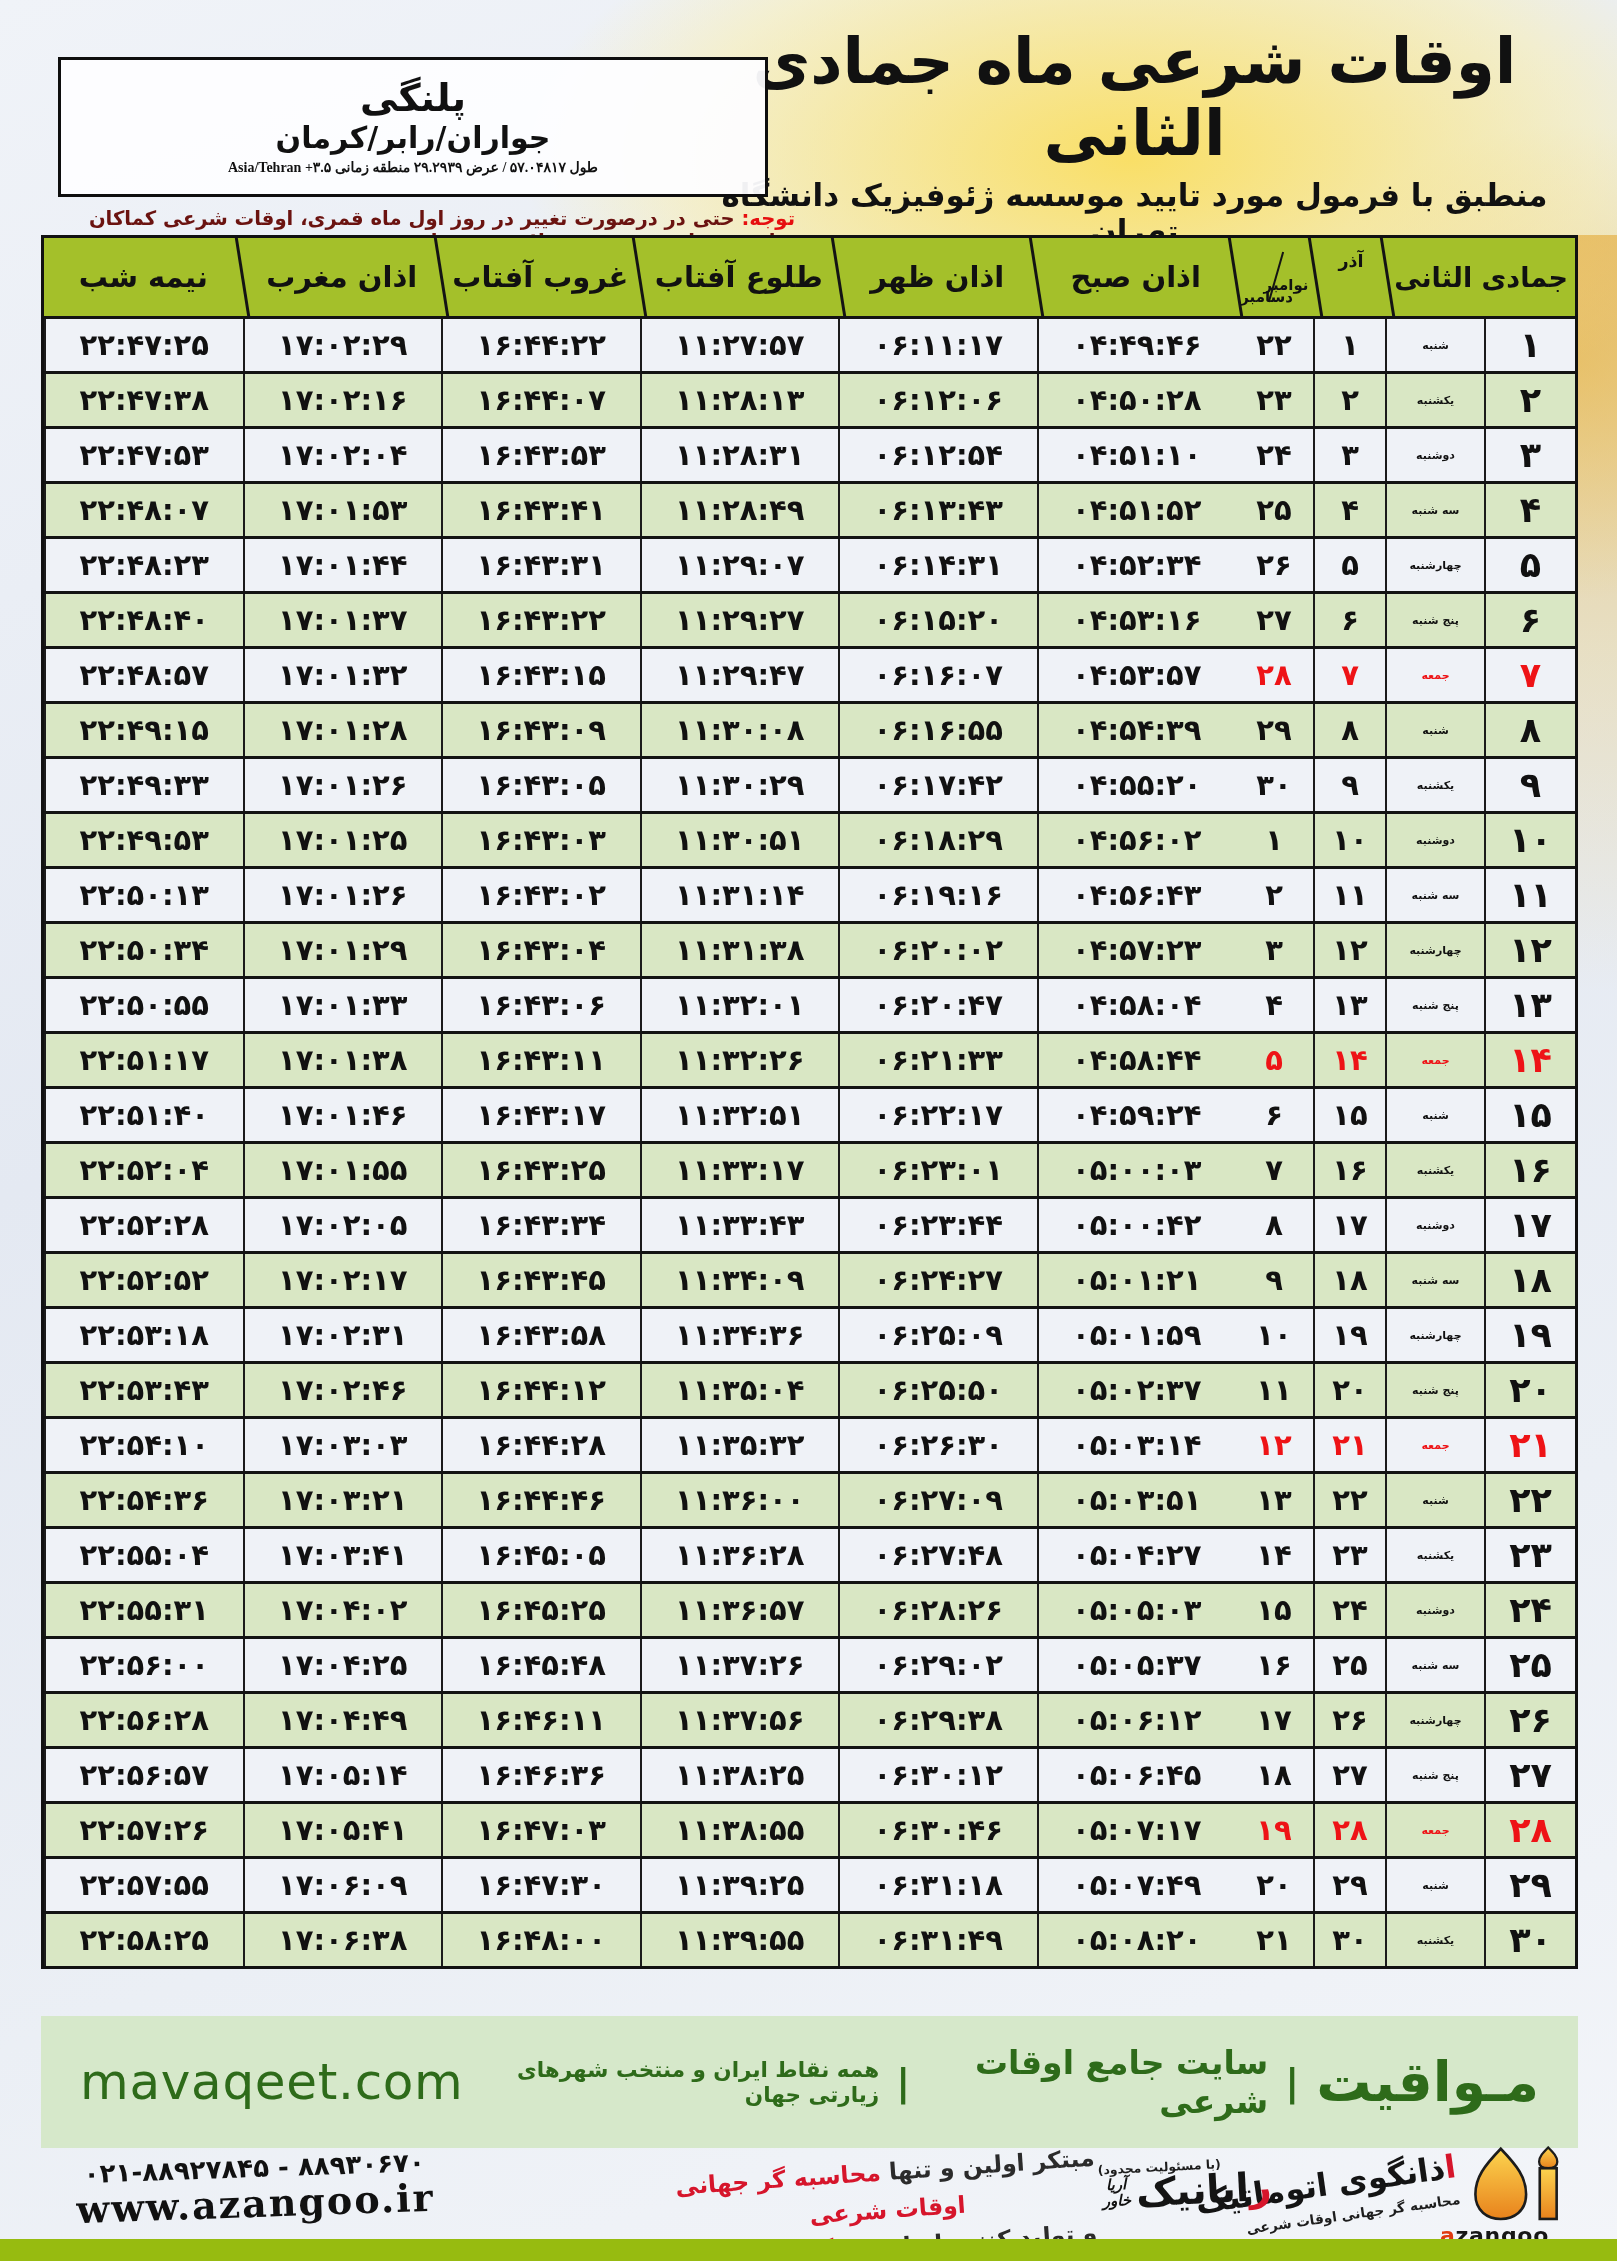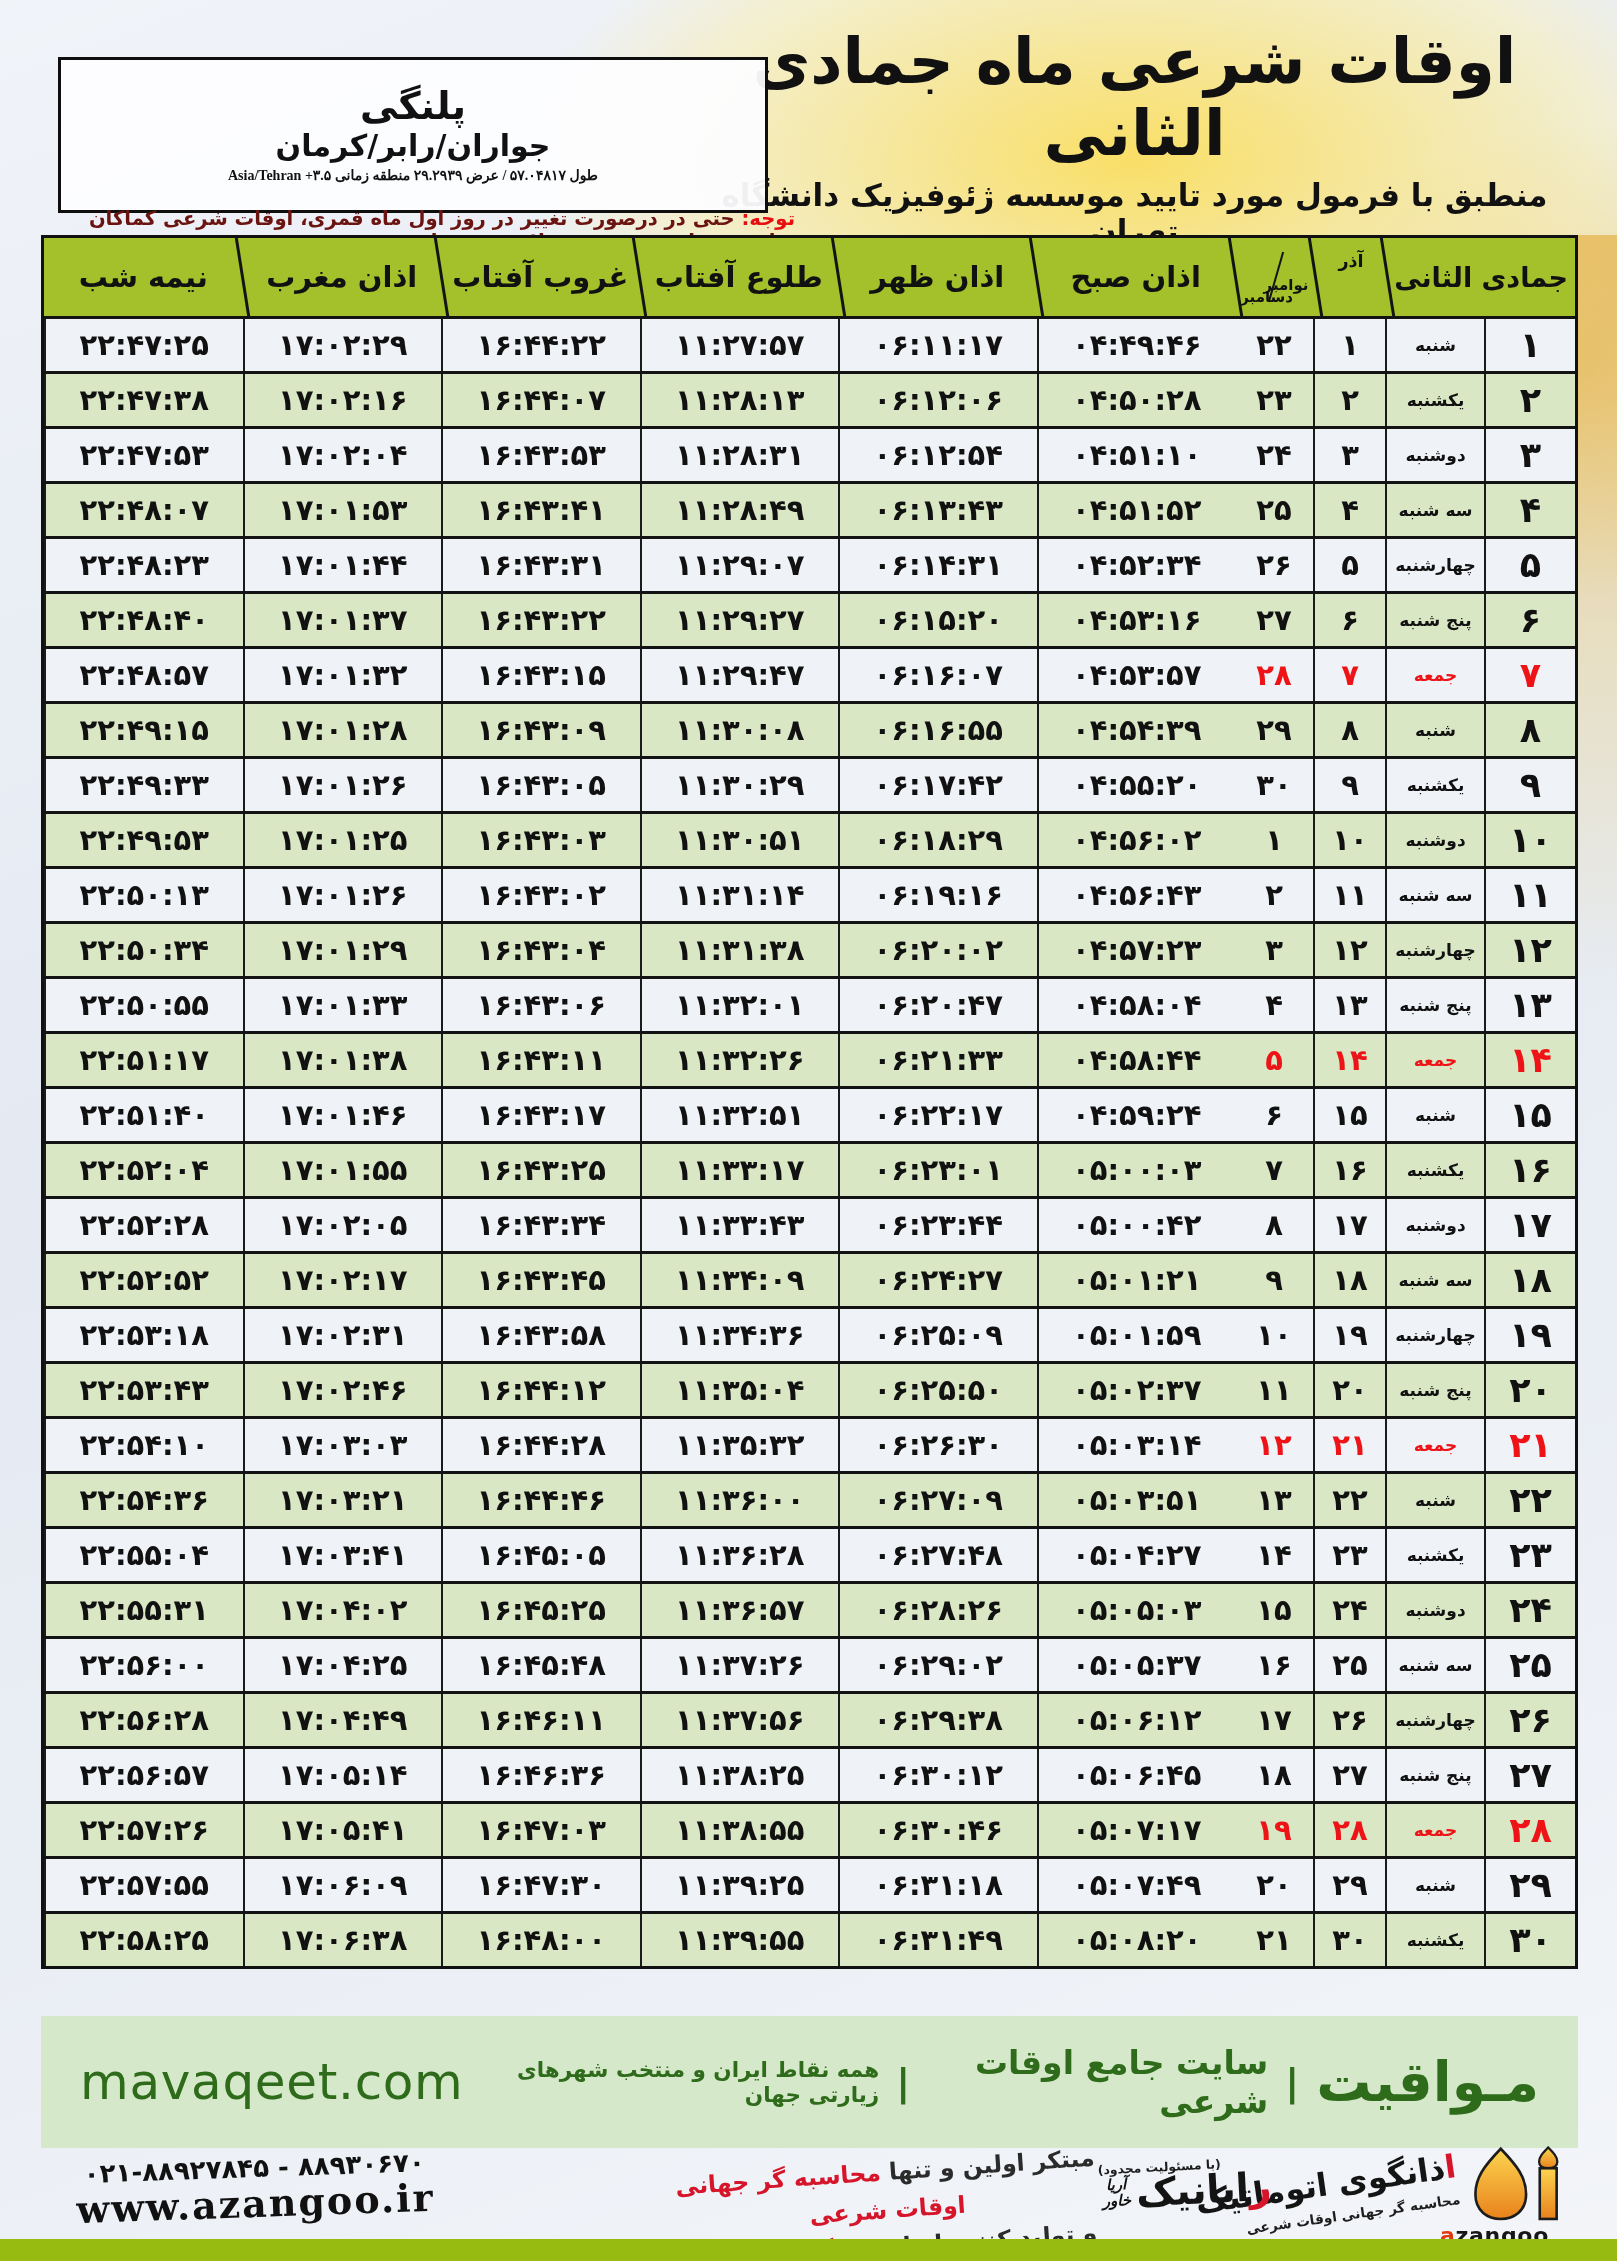--- a/index.html
+++ b/index.html
@@ -13,7 +13,7 @@
     background:linear-gradient(180deg, rgba(227,168,52,.6), rgba(238,205,110,.35) 55%, rgba(238,205,110,0));}
 
   
-  .info-box{position:absolute;top:57px;left:59px;width:710px;height:156px;box-sizing:border-box;
+  .info-box{position:absolute;top:57px;left:59px;width:710px;height:140px;box-sizing:border-box;
     border:3.3px solid #0e0e0e;background:rgba(253,253,255,.95);
     display:flex;flex-direction:column;align-items:center;justify-content:center;gap:6.5px;text-align:center;}
   .loc-name{font-size:38px;font-weight:bold;line-height:1;}

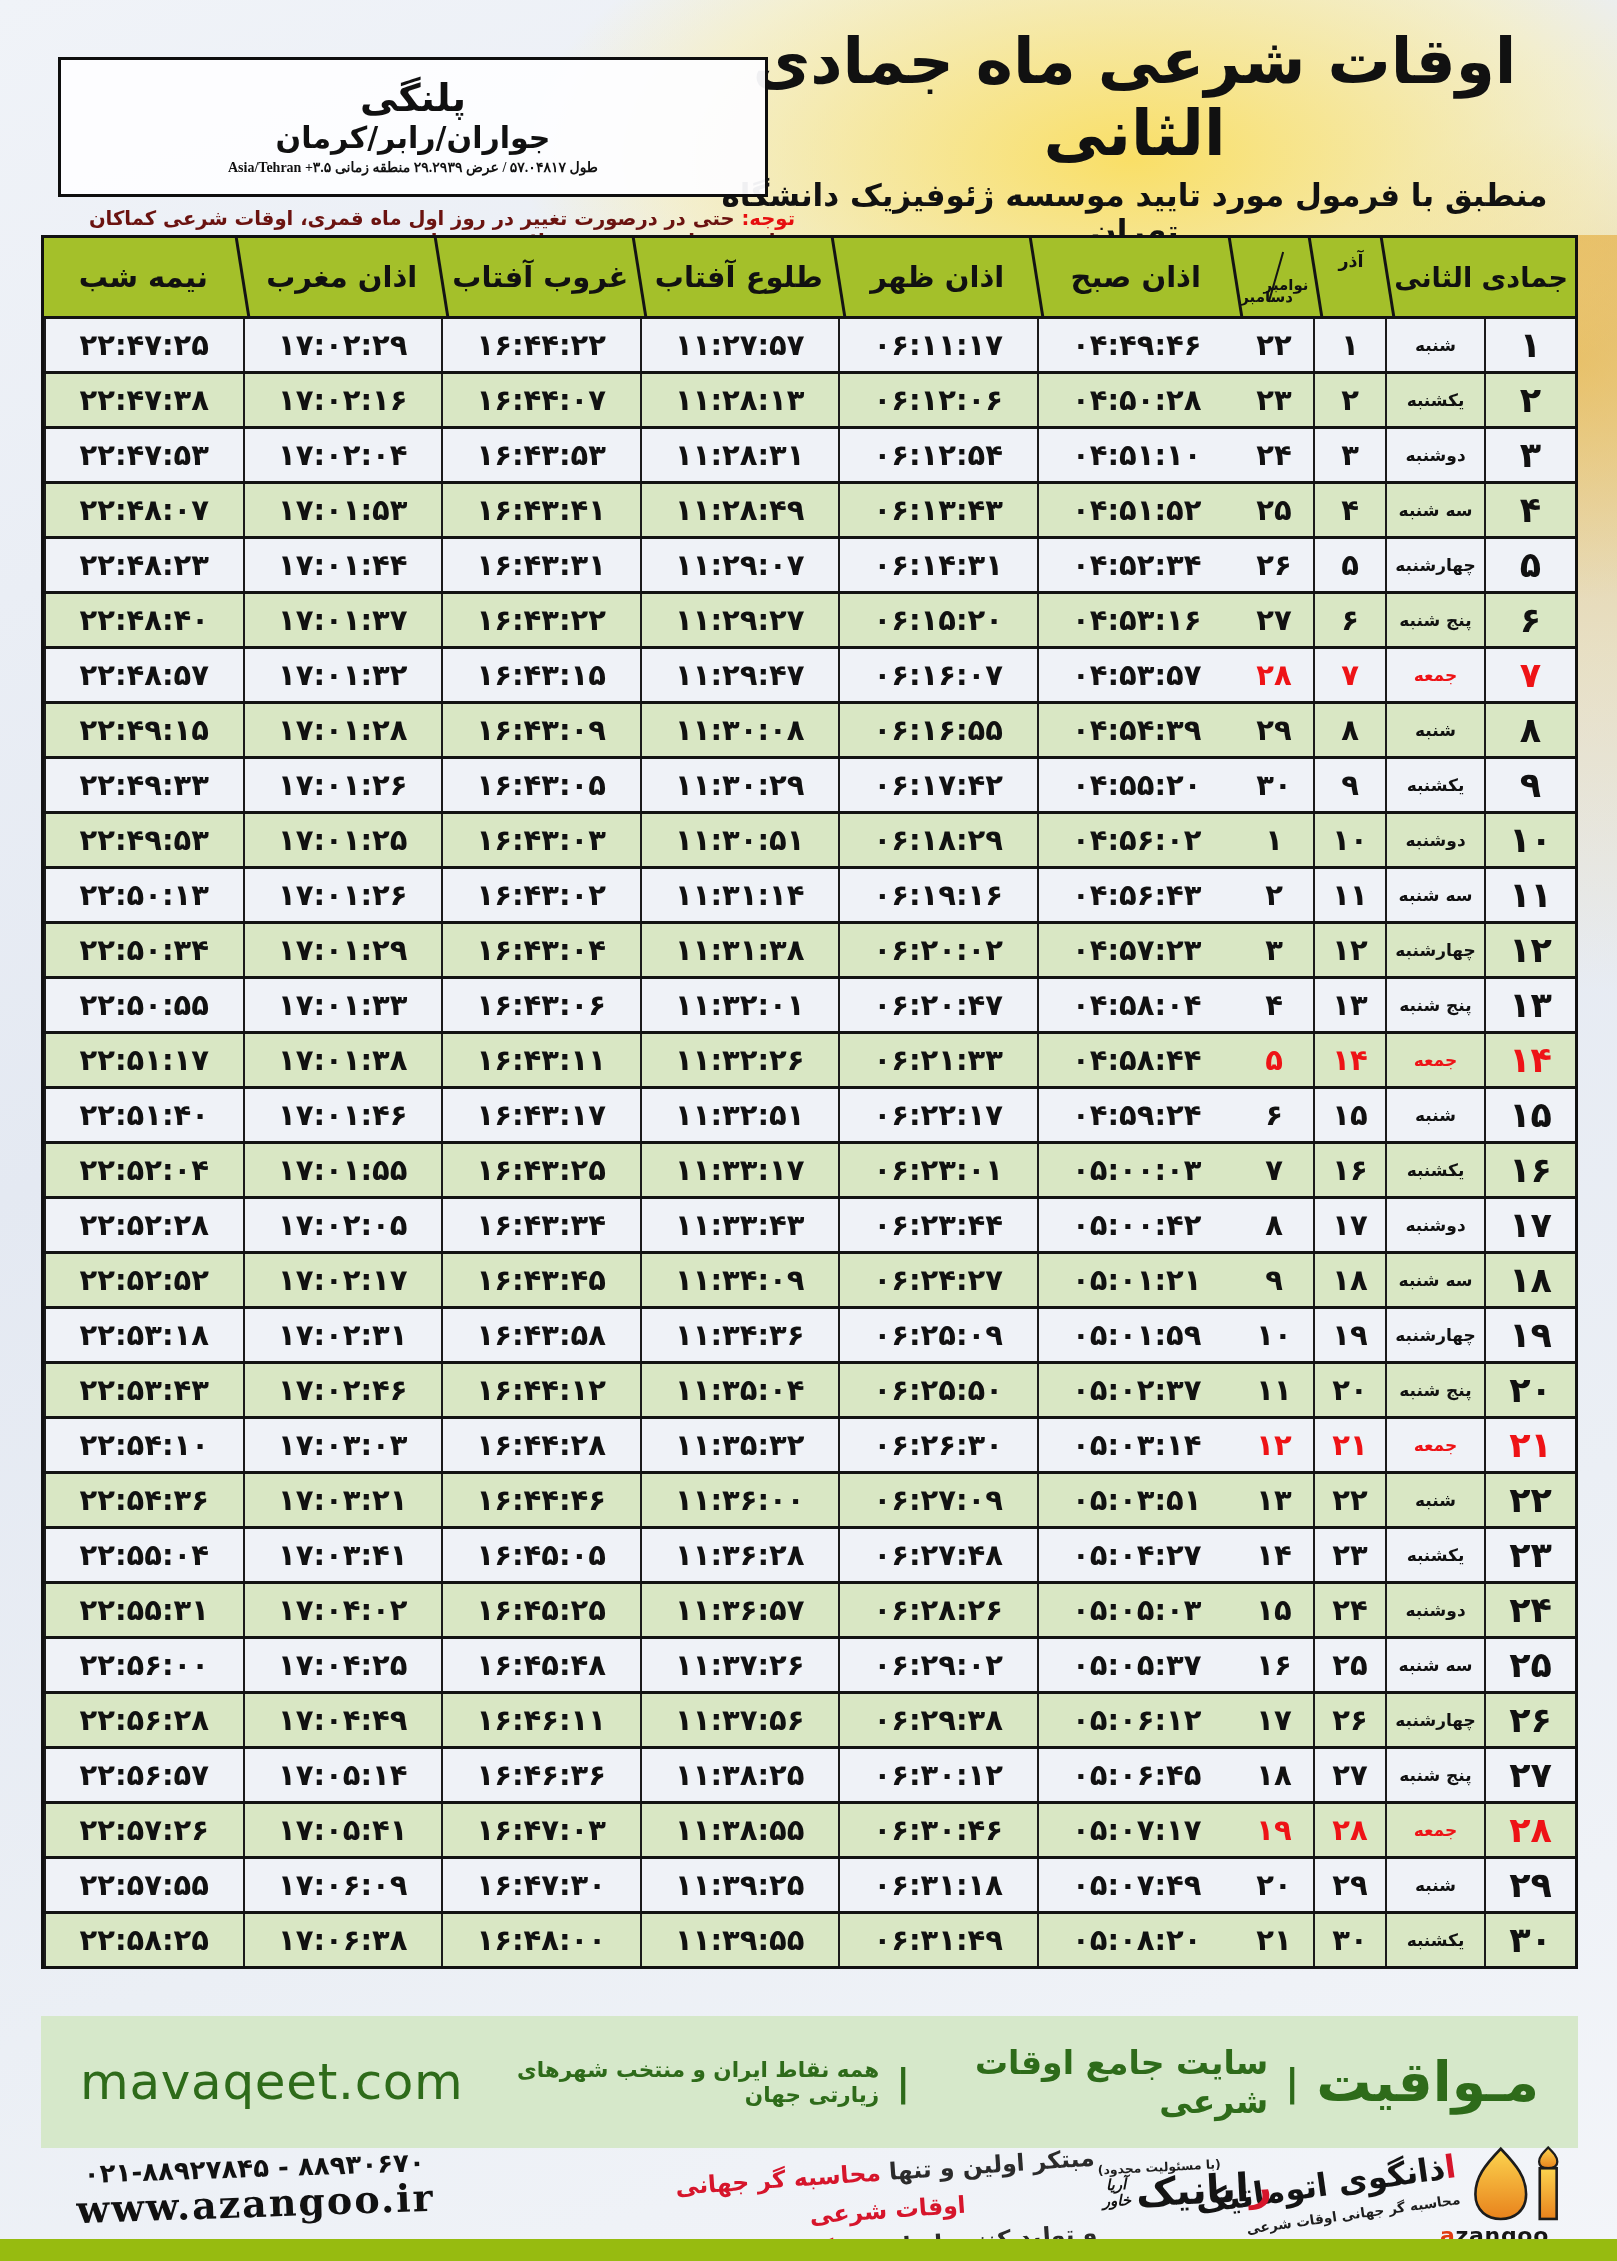--- a/index.html
+++ b/index.html
@@ -51,7 +51,7 @@
   .row-light{background:#eff2f7;}
   .row-green{background:#d9e7c4;}
   .c-day{font-size:35px;font-weight:bold;}
-  .c-week{font-size:17px;font-weight:bold;}
+  .c-week{font-size:11px;font-weight:bold;}
   .c-num{font-size:29px;font-weight:bold;}
   .c-time{font-size:29px;font-weight:bold;direction:ltr;}
   .friday .c-day,.friday .c-week,.friday .c-num{color:#ee1316;}

